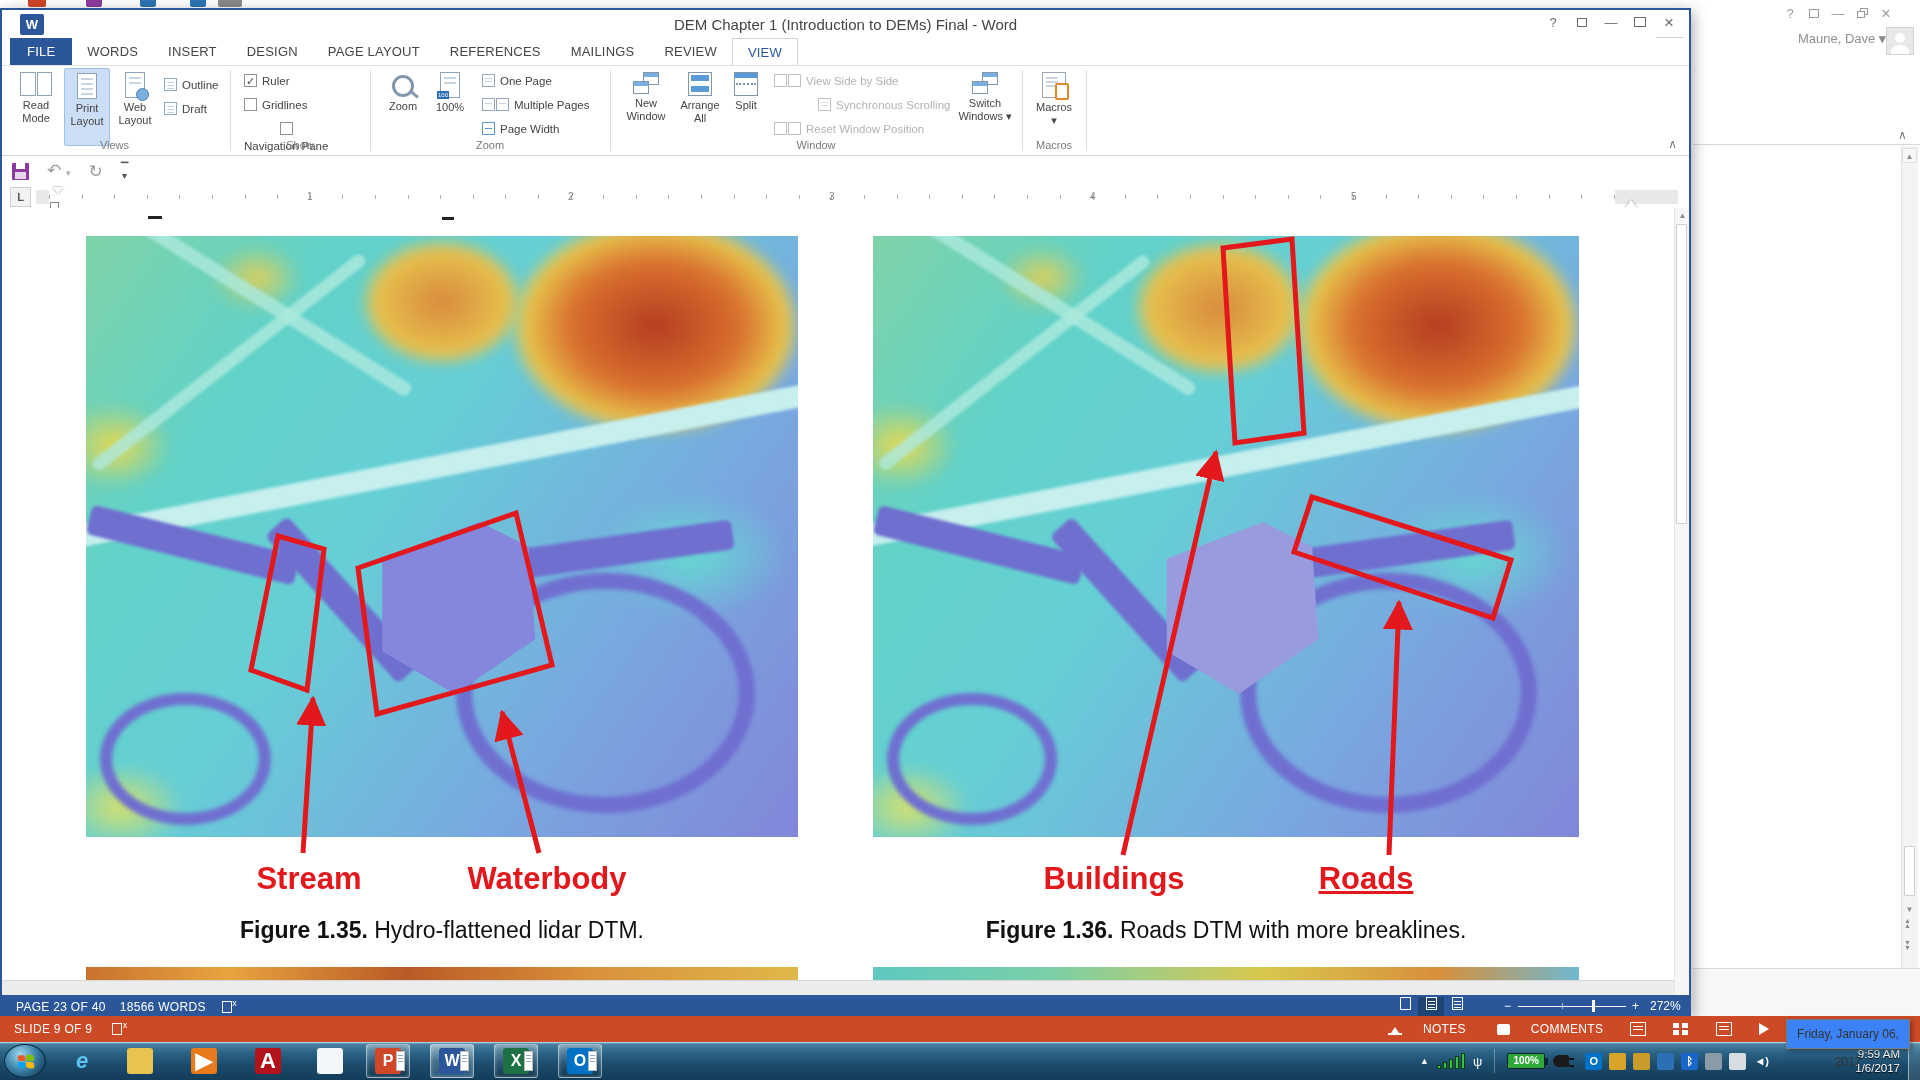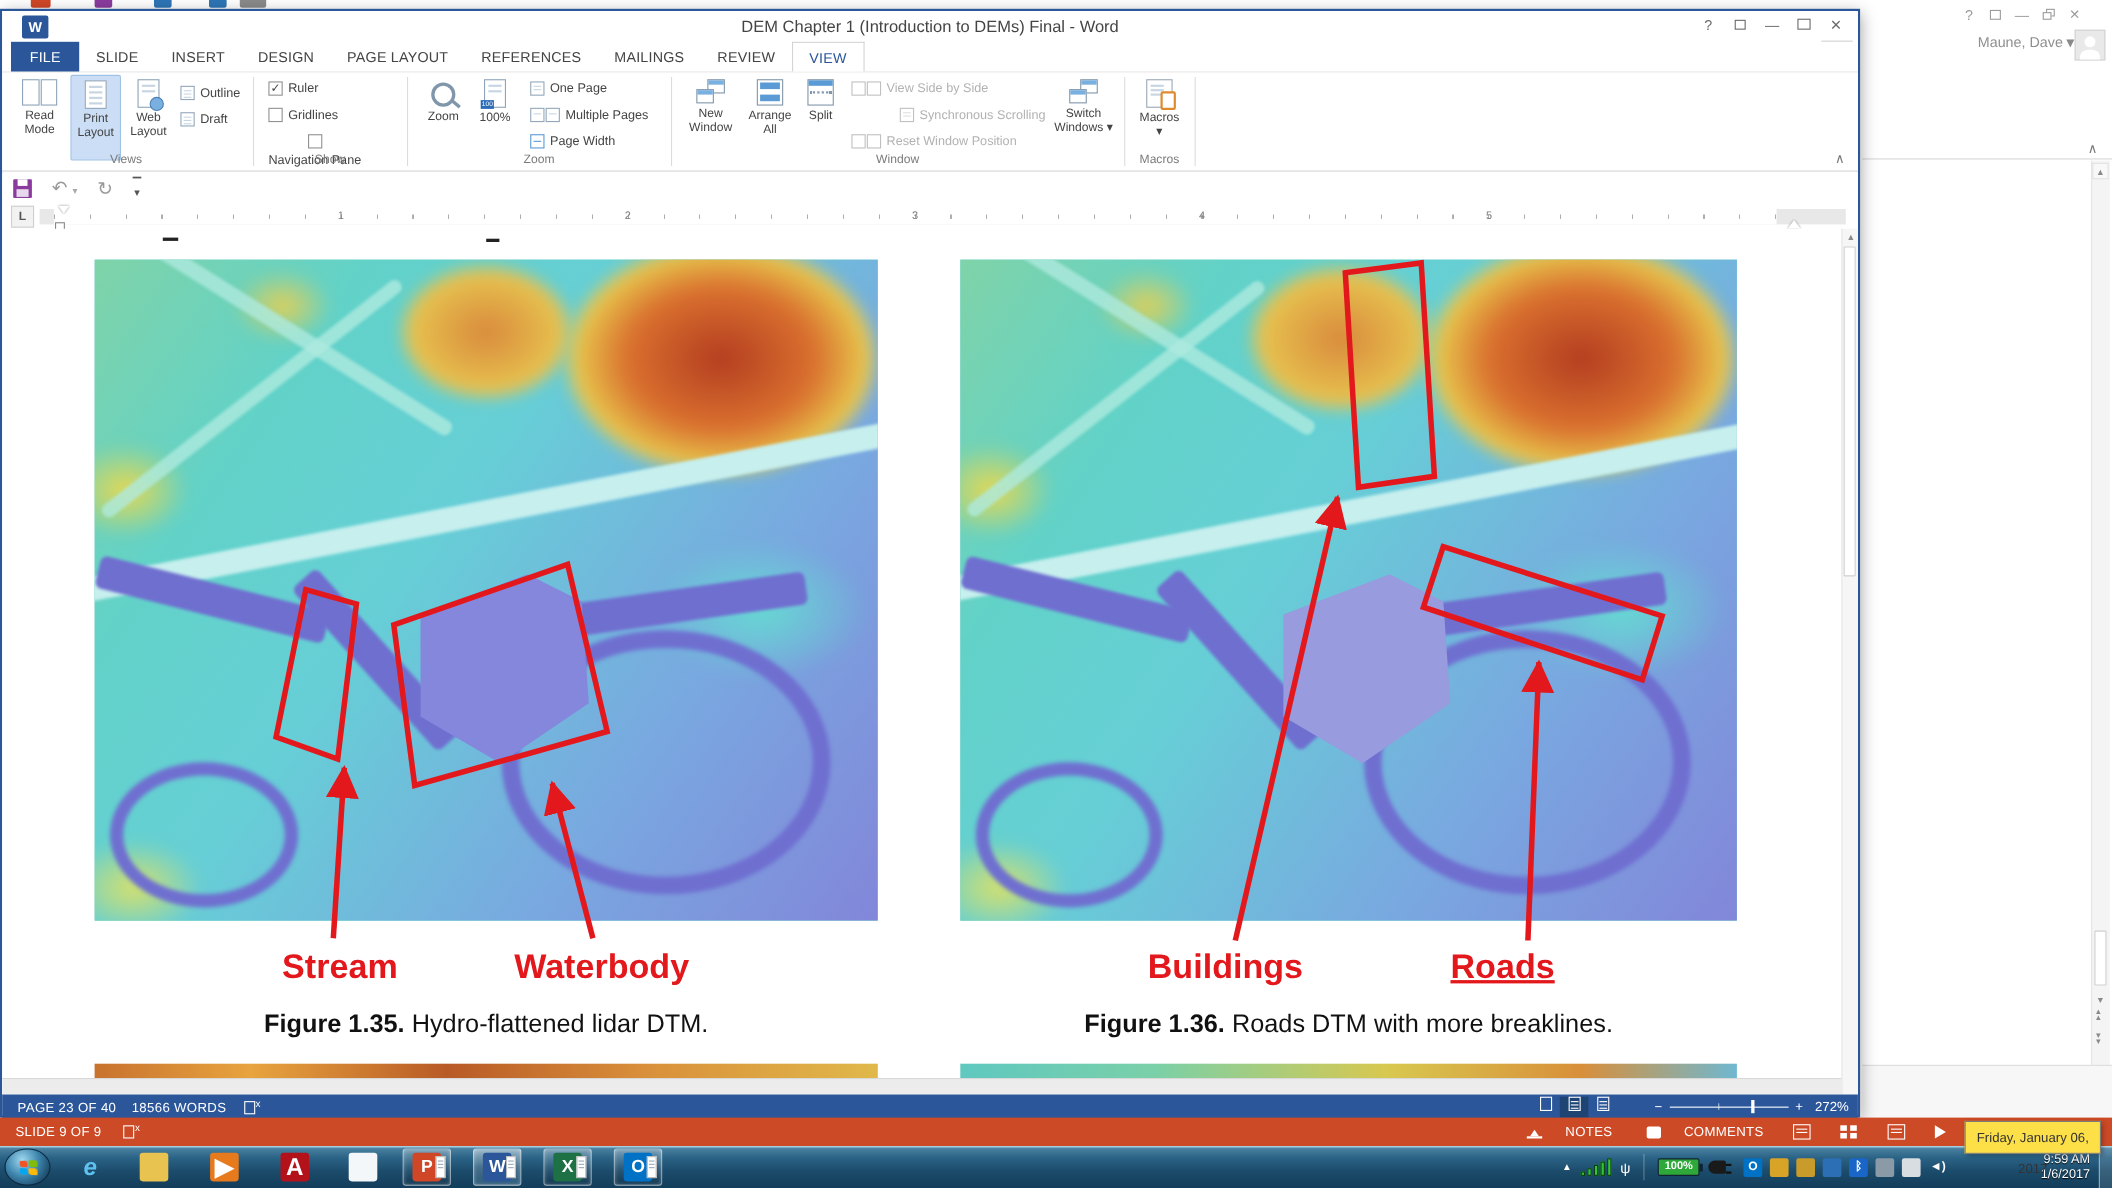--- a/index.html
+++ b/index.html
@@ -211,7 +211,7 @@
 
     <div class="tabs-row abs" id="tabs">
         <span class="tab file">FILE</span>
-        <span class="tab">SLIDE</span>
+        <span class="tab">WORDS</span>
         <span class="tab">INSERT</span>
         <span class="tab">DESIGN</span>
         <span class="tab">PAGE LAYOUT</span>

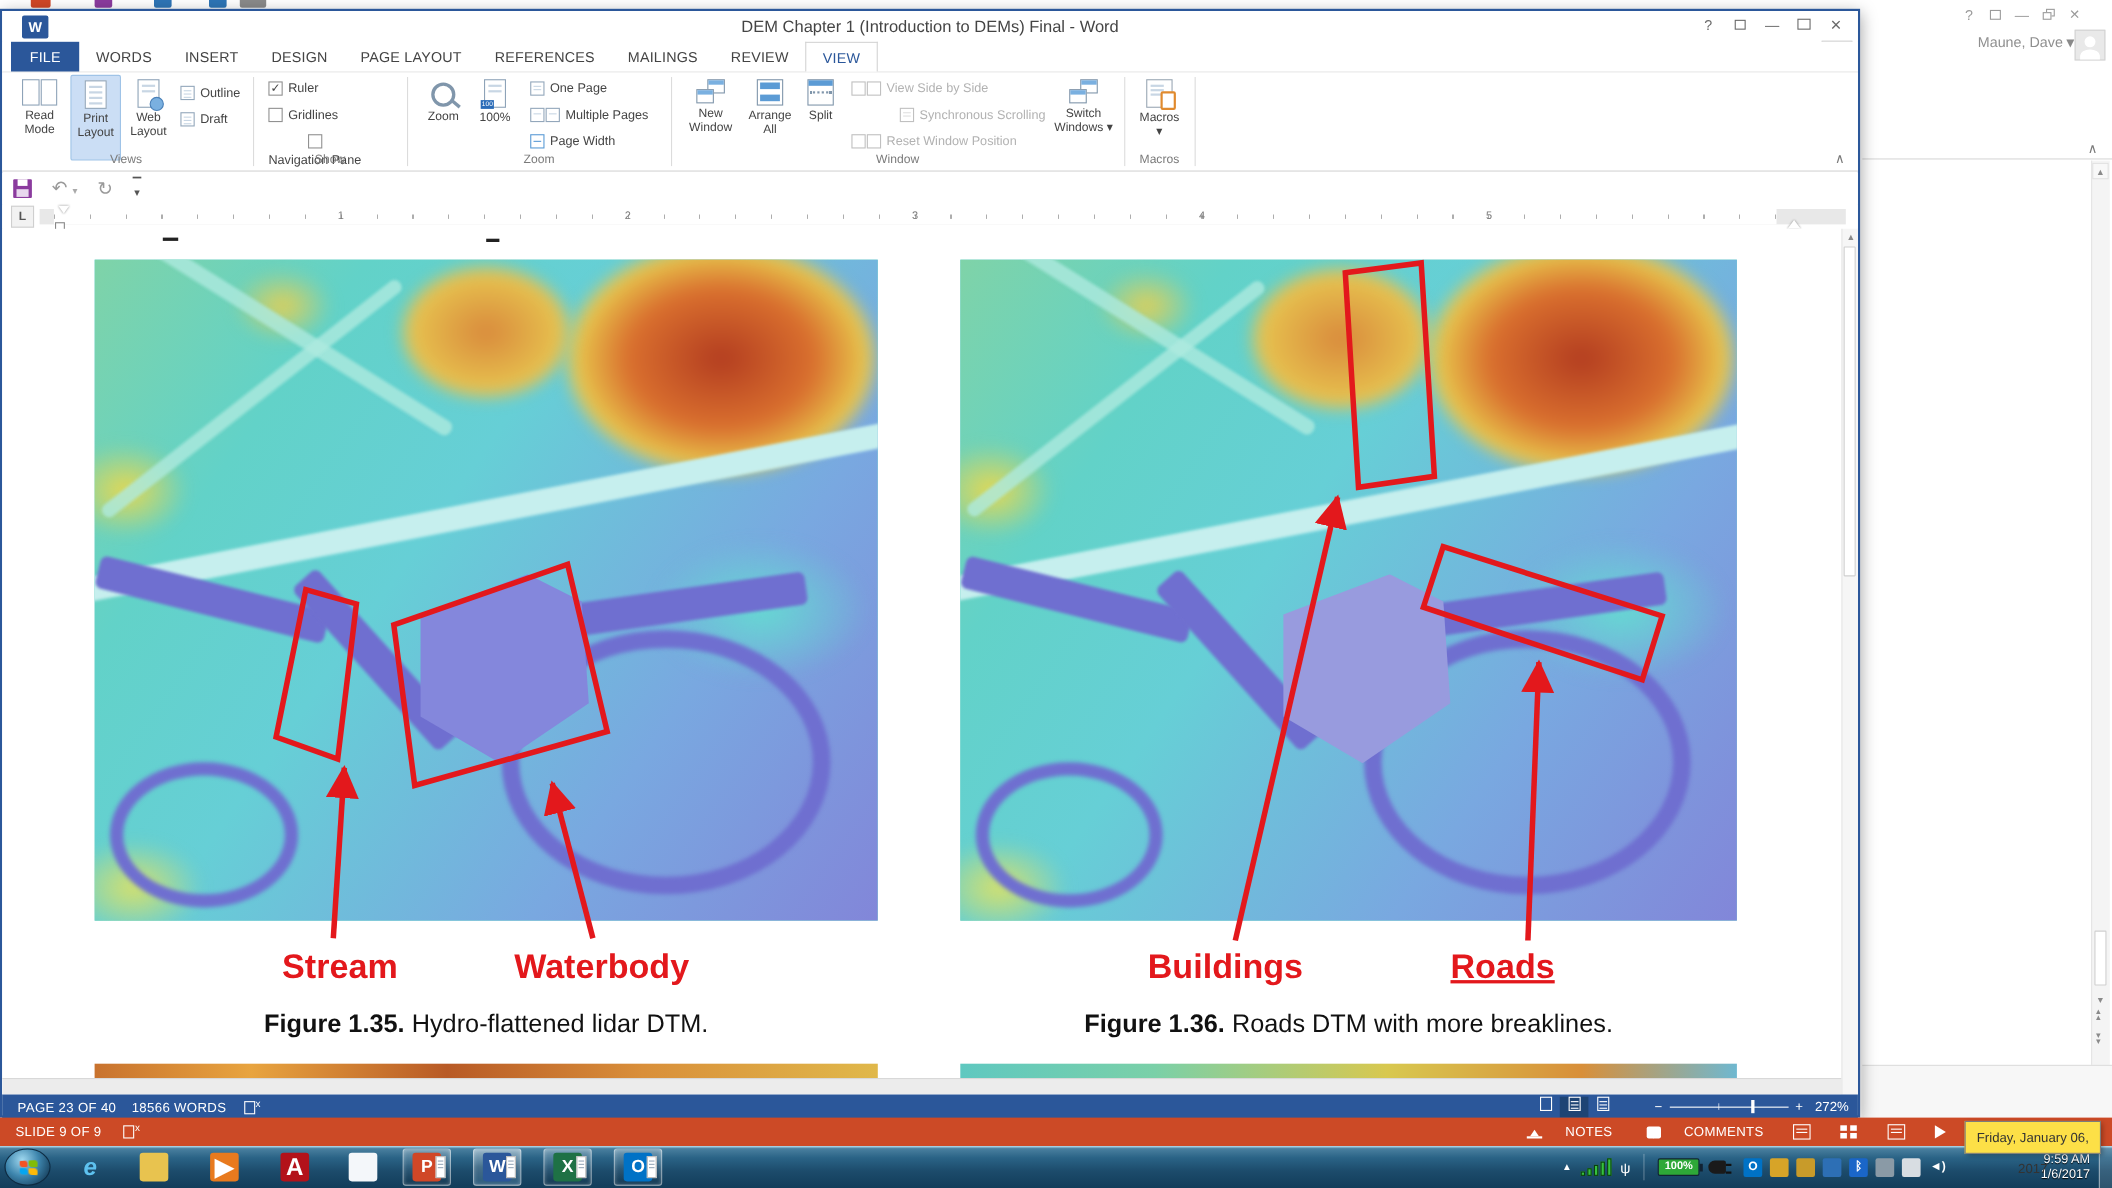--- a/index.html
+++ b/index.html
@@ -129,7 +129,7 @@
   .notes-ic:before{content:"";position:absolute;left:3px;top:0;border:4px solid transparent;border-bottom:6px solid #fff;}
   .cmt-ic{width:13px;height:11px;background:#fff;border-radius:2px;position:relative;margin-right:6px;}
   .cmt-ic:after{content:"";position:absolute;left:2px;bottom:-4px;border:4px solid transparent;border-top:5px solid #fff;}
-  .tooltip{left:1786px;top:1019px;width:124px;height:30px;background:#fde047;border:1px solid #7c7c7c;box-shadow:2px 2px 5px rgba(0,0,0,.35);color:#333;font-size:12px;text-align:center;line-height:28px;z-index:60;}
+  .tooltip{left:1786px;top:1019px;width:124px;height:30px;background:#3b82f6;border:1px solid #7c7c7c;box-shadow:2px 2px 5px rgba(0,0,0,.35);color:#333;font-size:12px;text-align:center;line-height:28px;z-index:60;}
   
   .taskbar{left:0;top:1042px;width:1920px;height:38px;background:linear-gradient(#8fbcd4 0%,#497f9e 6%,#2a6386 28%,#1c4b6b 60%,#123d5a 100%);box-shadow:inset 0 1px 0 #a8d4e8;}
   .orb{left:4px;top:2px;width:42px;height:34px;border-radius:50%;background:radial-gradient(circle at 38% 30%,#9fd8f0,#3d85ad 45%,#173f5c 85%);border:1px solid #0d2b42;display:flex;align-items:center;justify-content:center;}

